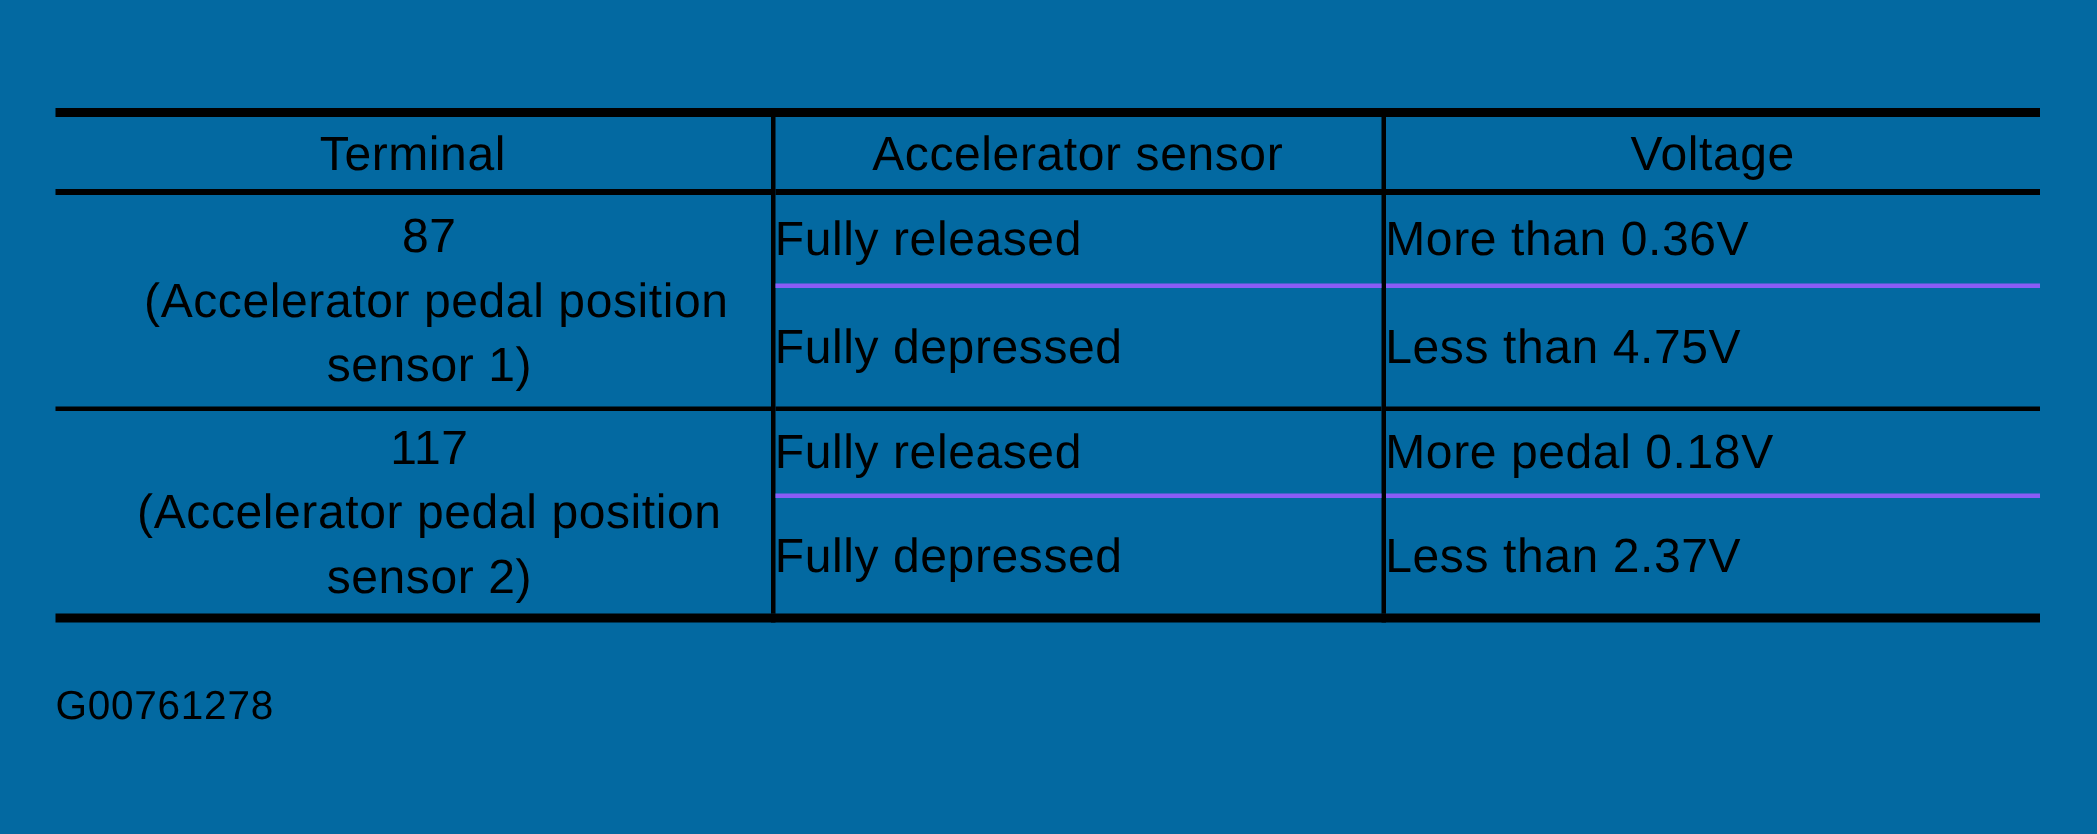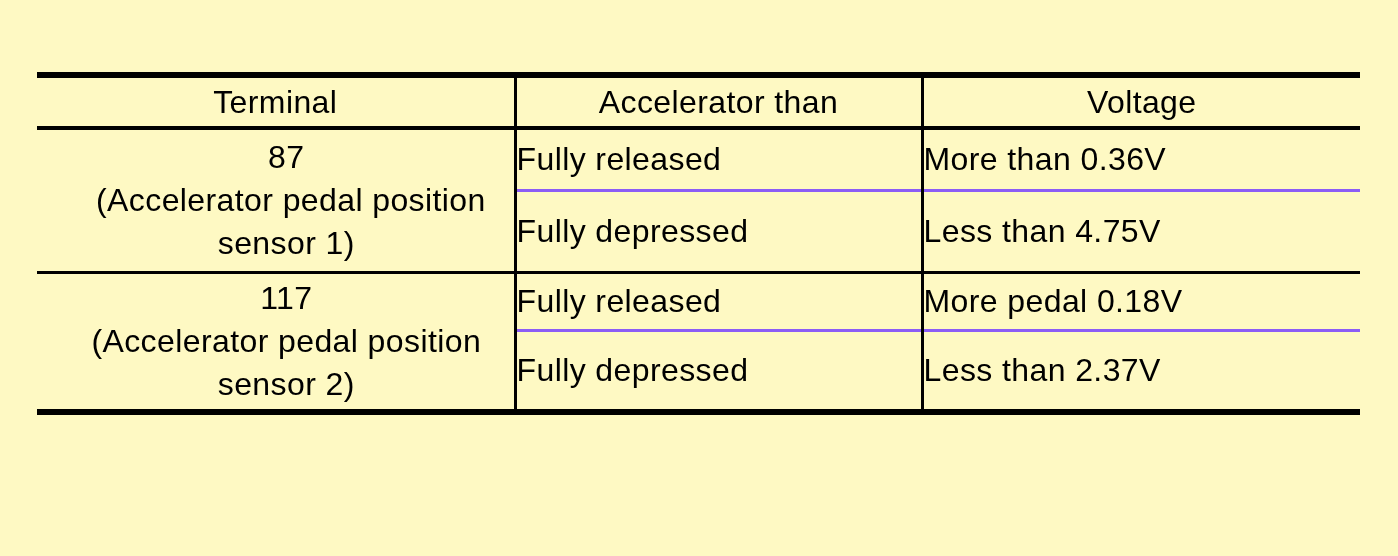--- a/index.html
+++ b/index.html
@@ -13,7 +13,7 @@
   .page {
     position: relative;
     width: 1398px; height: 556px;
-    background: #fef9c3;
+    background: #0369a1;
   }
   table.spec-table {
     position: absolute;

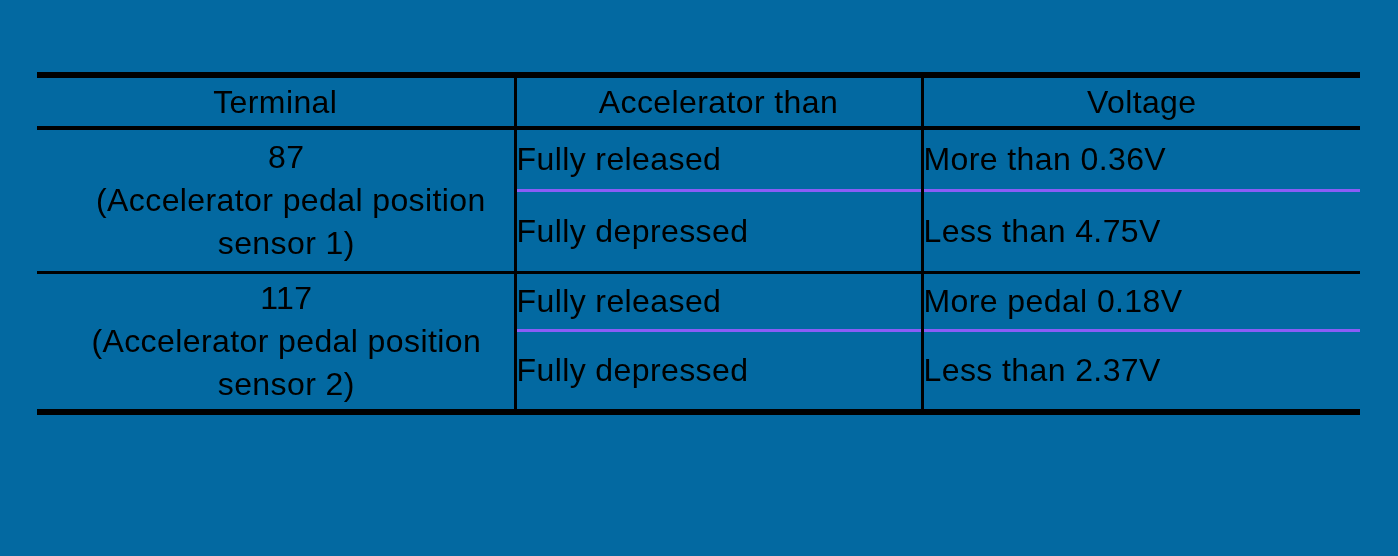--- a/index.html
+++ b/index.html
@@ -83,7 +83,7 @@
     <thead>
       <tr>
         <th>Terminal</th>
-        <th class="vline">Accelerator than</th>
+        <th class="vline">Accelerator sensor</th>
         <th class="vline">Voltage</th>
       </tr>
     </thead>

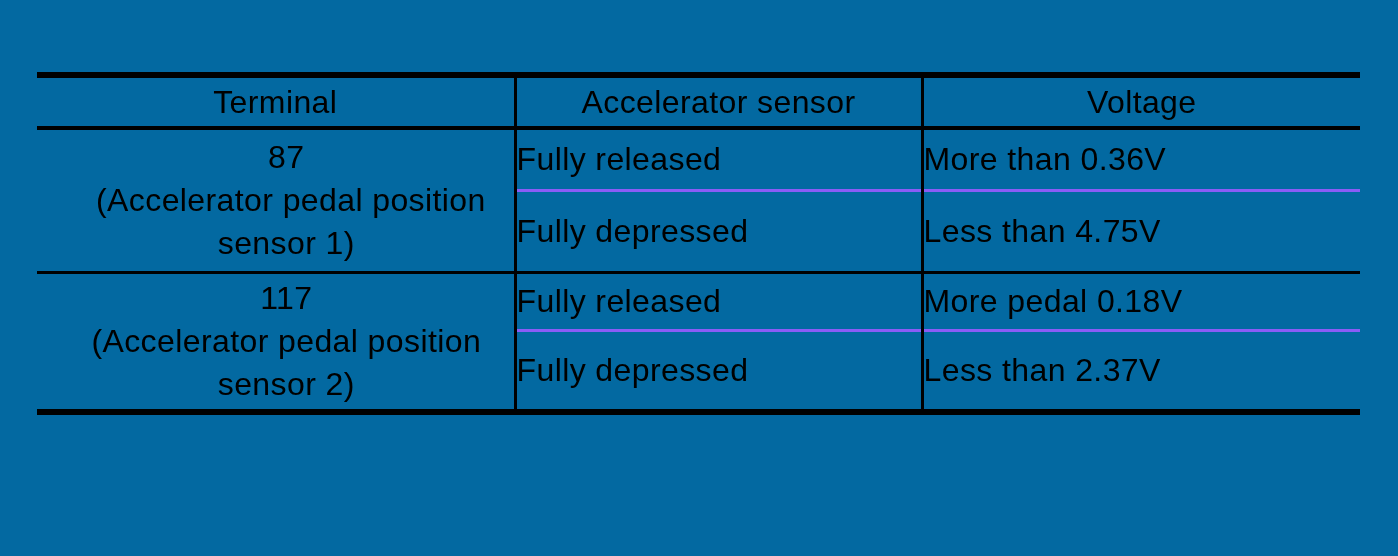--- a/index.html
+++ b/index.html
@@ -113,6 +113,7 @@
     </tbody>
   </table>
 
+  <div class="figure-id">G00761278</div>
 
 </div>
 

